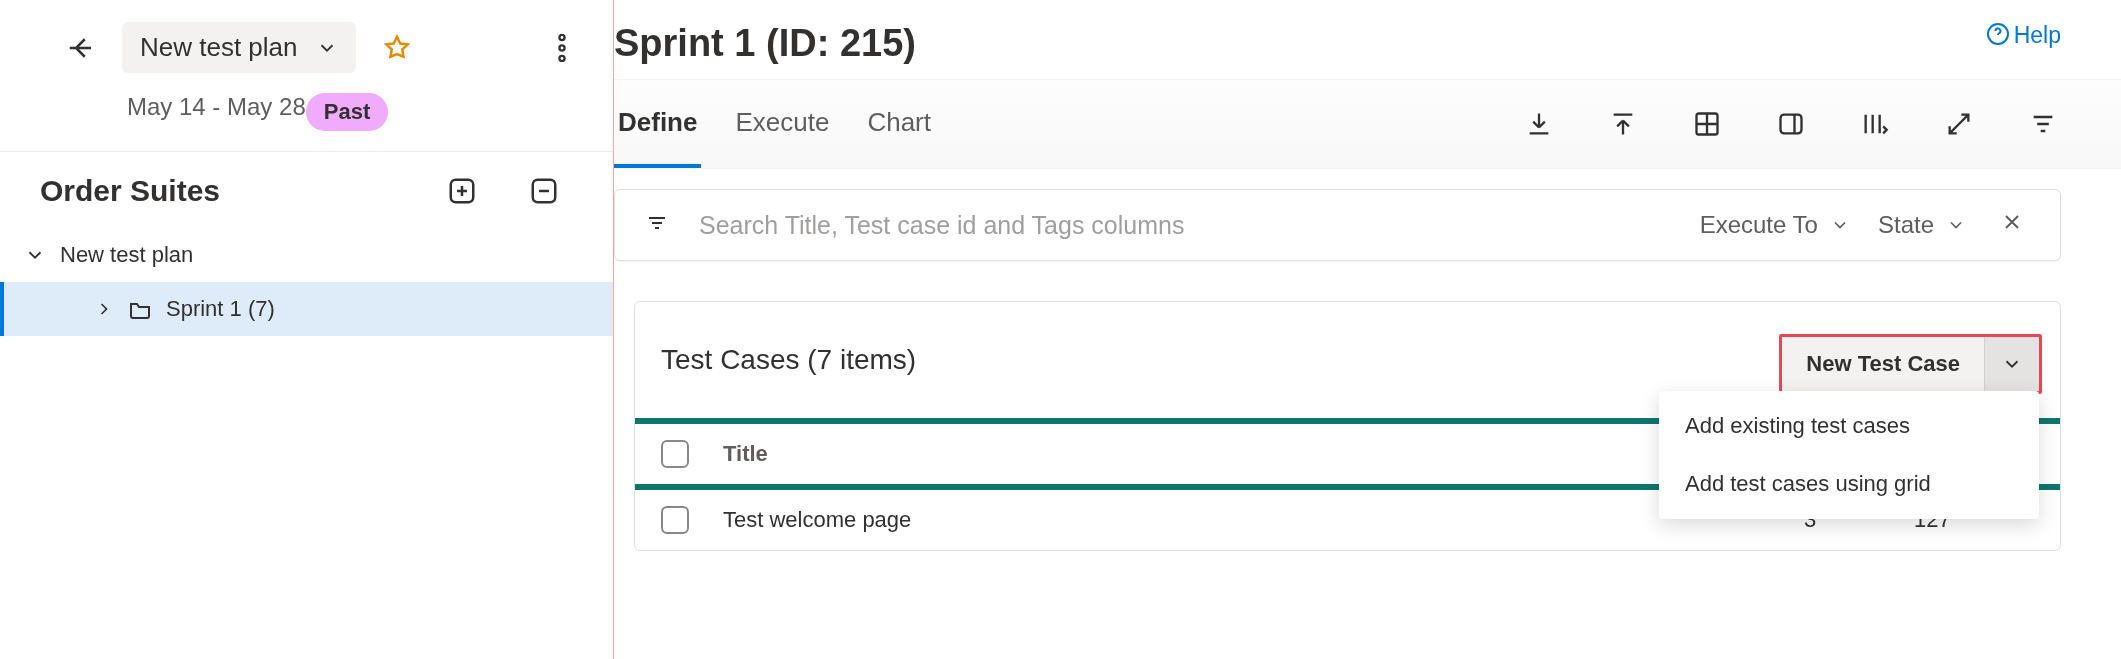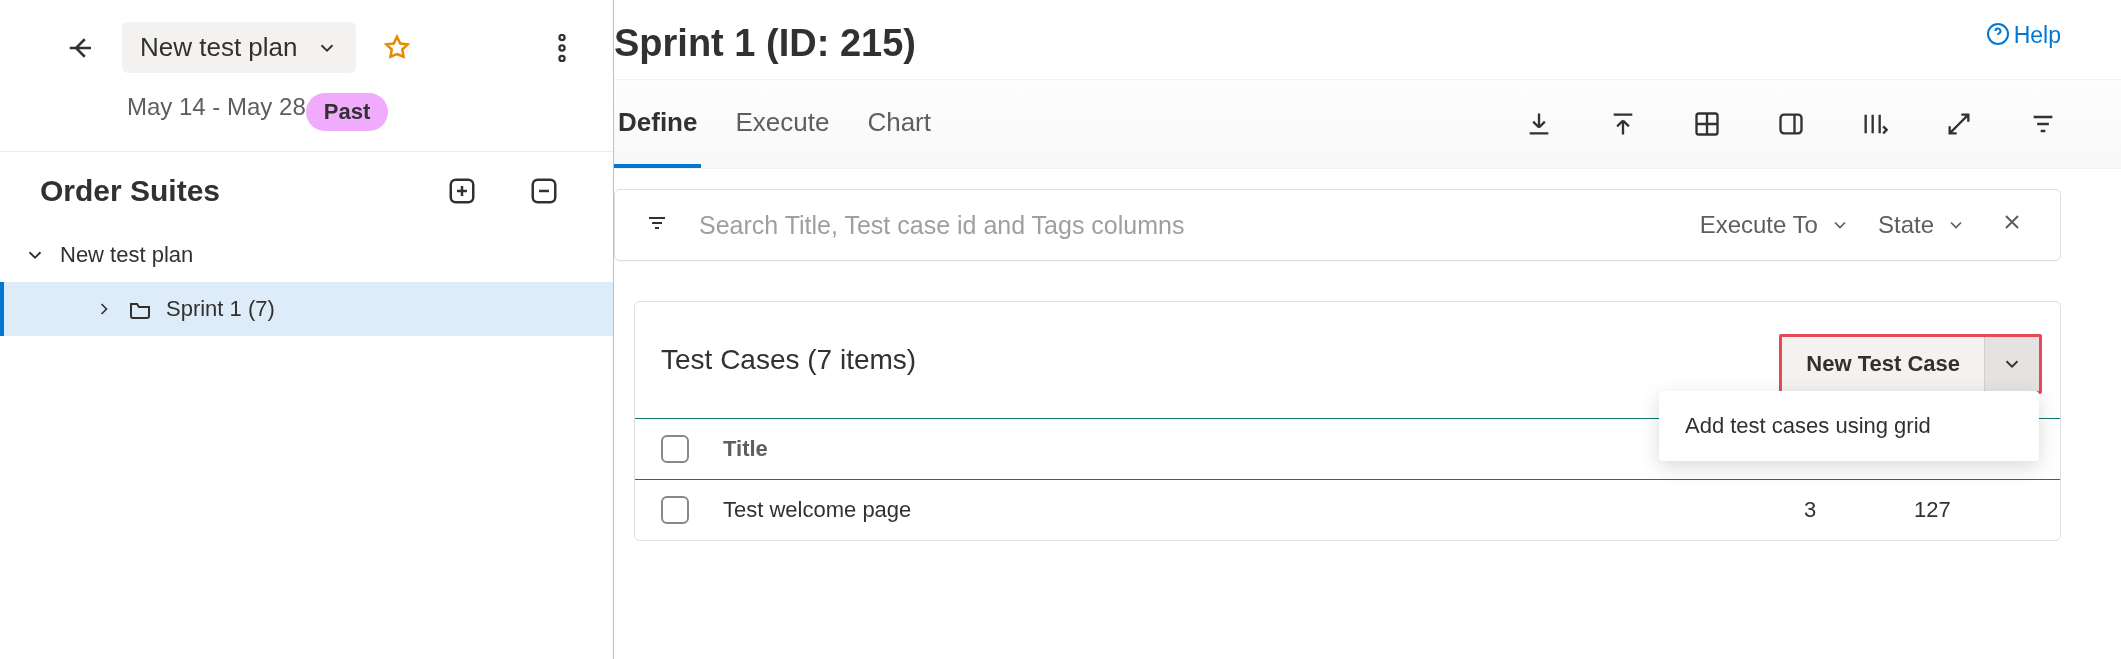--- a/index.html
+++ b/index.html
@@ -416,6 +416,7 @@
             </svg>
         </div>
         <div class="dropdown-menu">
+          <div class="dropdown-item">Add existing test cases</div>
           <div class="dropdown-item">Add test cases using grid</div>
         </div>
       </div>

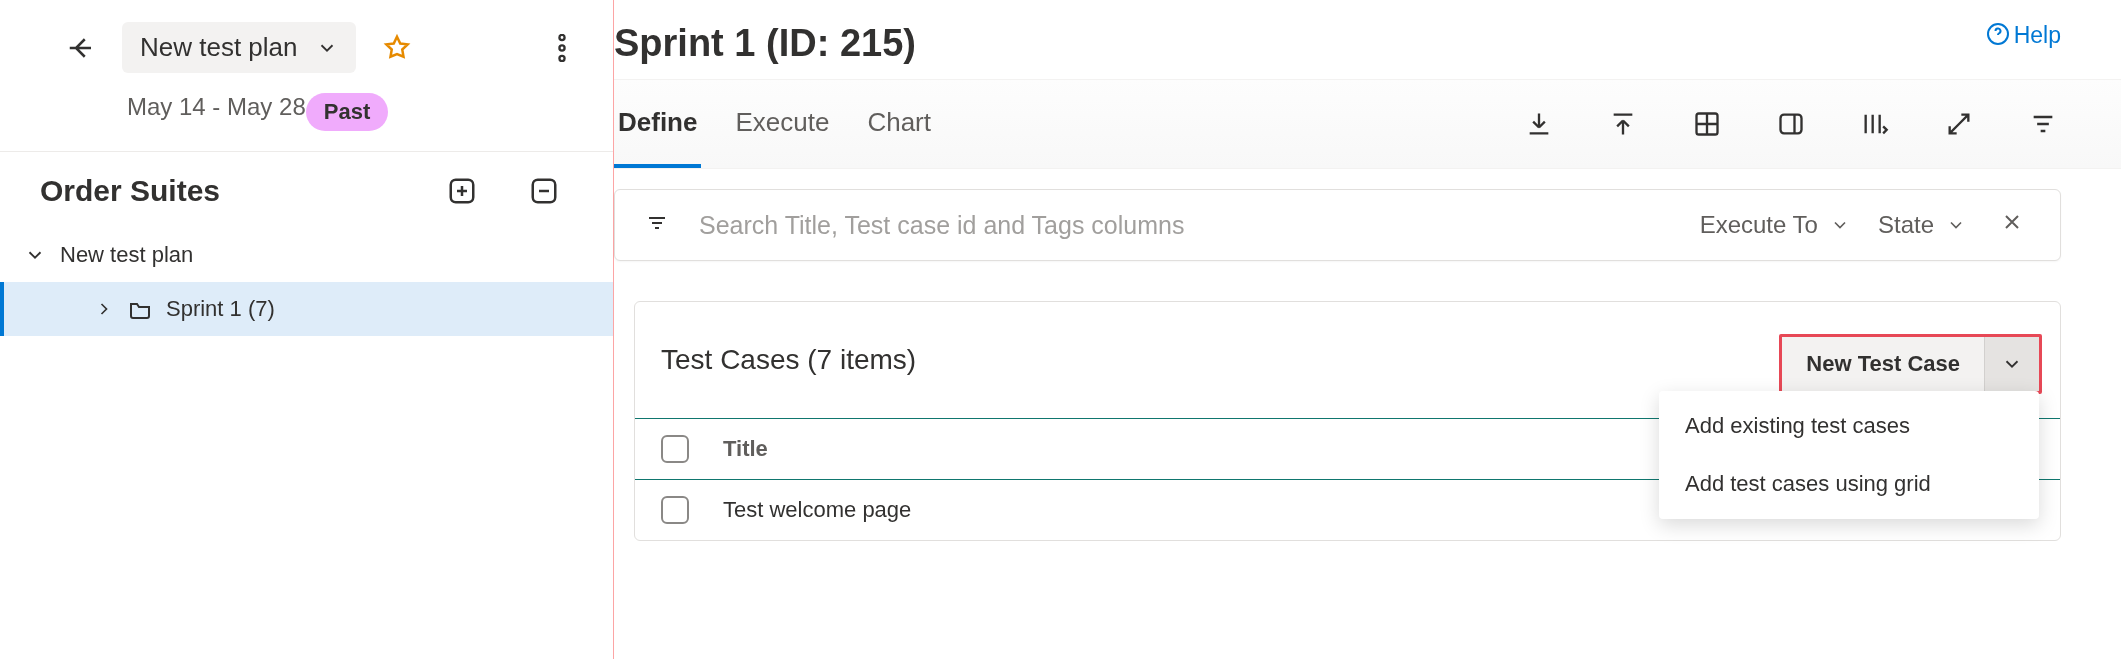--- a/index.html
+++ b/index.html
@@ -225,7 +225,7 @@
     display:flex;
     align-items:center;
     padding:16px 26px;
-    border-top:1px solid #0f766e;
+    border-top:6px solid #0f766e;
     font-size:22px;
   }
   .th-row { color:#605e5c; font-weight:600; }

